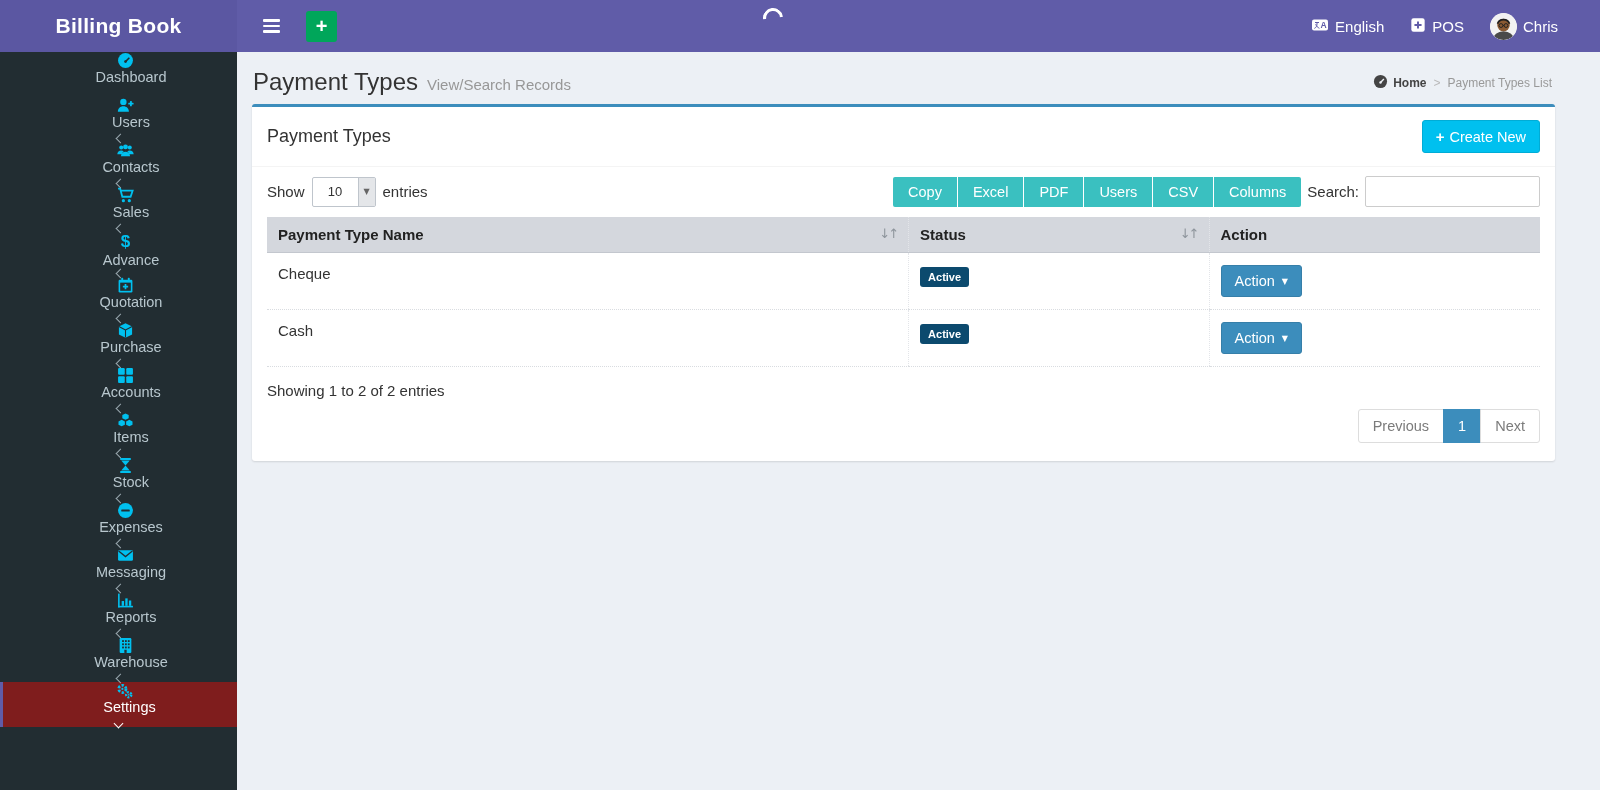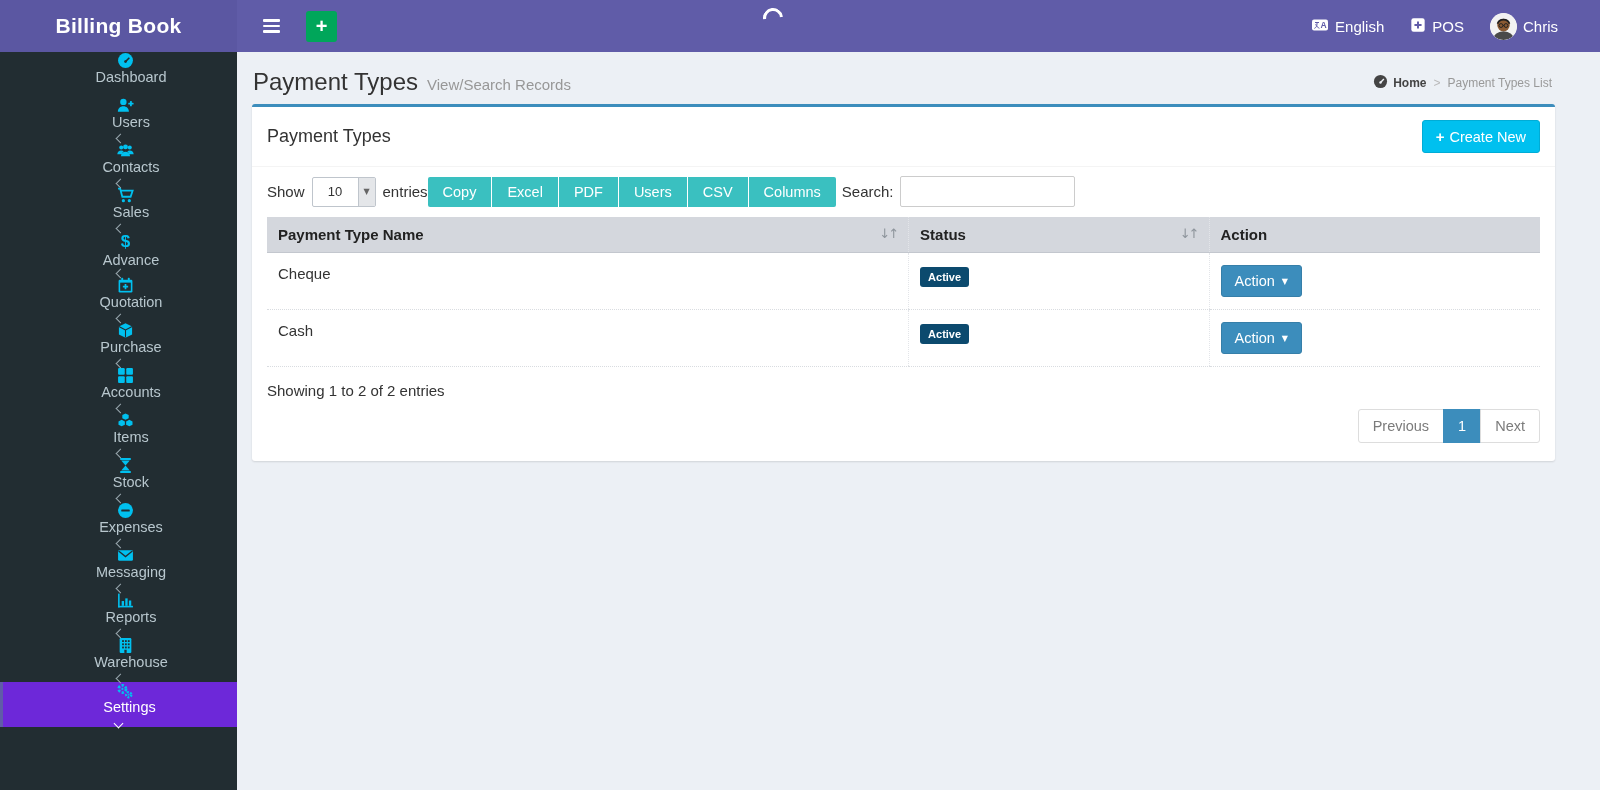--- a/index.html
+++ b/index.html
@@ -47,7 +47,7 @@
   .create-btn .plus { font-weight:bold; font-size:15px; }
 
   .panel-body { padding:9px 15px 18px; }
-  .controls { display:flex; justify-content:flex-start; align-items:center; margin-bottom:10px; }
+  .controls { display:flex; justify-content:space-between; align-items:center; margin-bottom:10px; }
   .length-ctl { display:flex; align-items:center; gap:7px; font-size:15px; color:#333; }
   .fake-select { width:64px; height:30px; border:1px solid #bfc5cc; border-radius:2px; background:#fff; display:flex; align-items:stretch; cursor:pointer; }
   .fake-select .val { flex:1; display:flex; align-items:center; justify-content:center; font-size:13px; color:#333; }

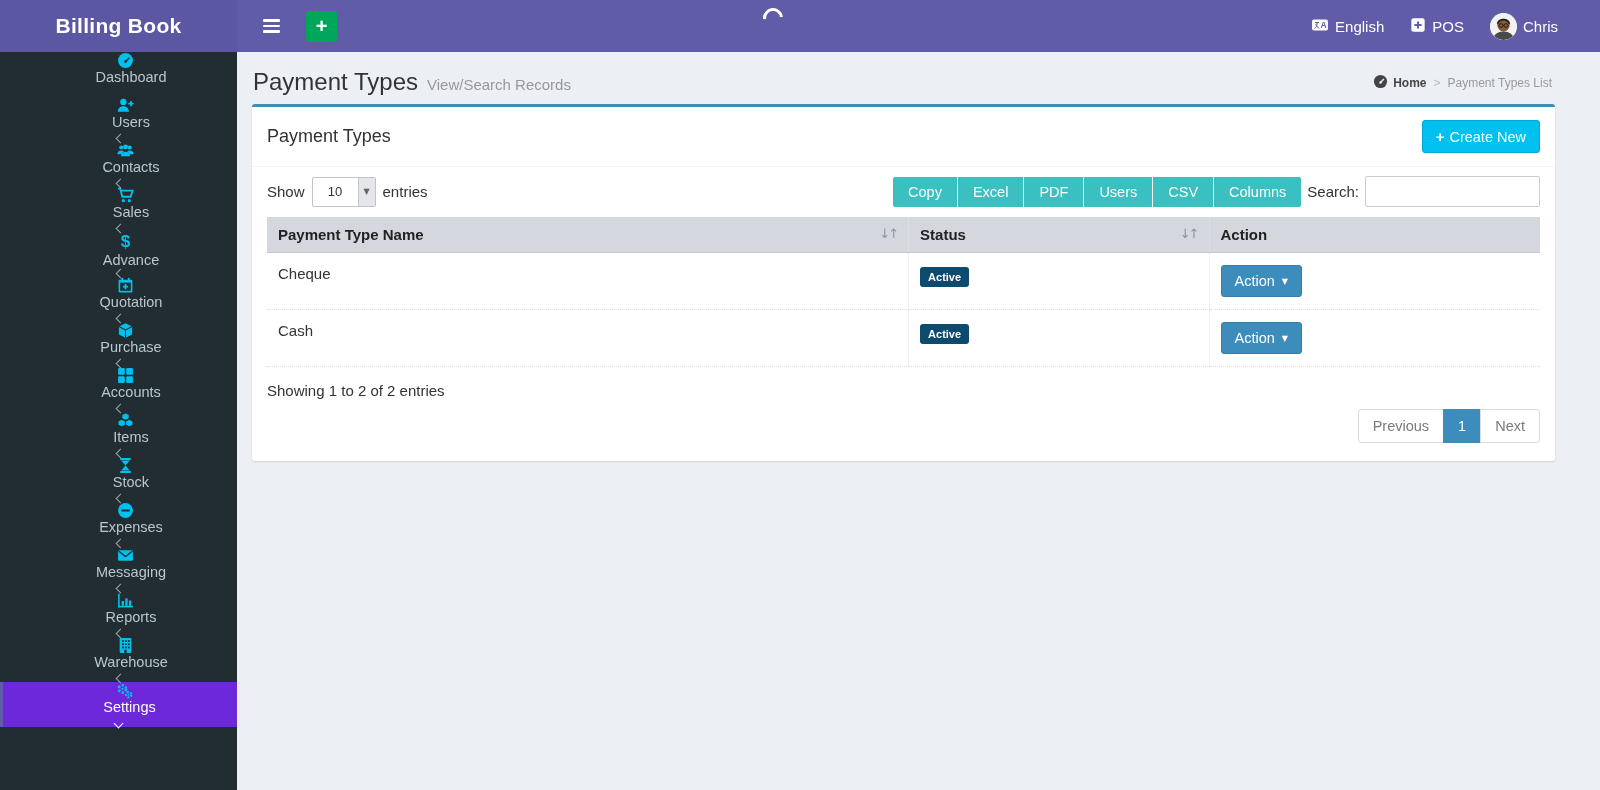--- a/index.html
+++ b/index.html
@@ -27,7 +27,7 @@
   .side-item .slabel { color:#b8c7ce; font-size:14.5px; flex:1; }
   .side-item .chev { width:7px; height:7px; border-left:1.8px solid #9aa8af; border-bottom:1.8px solid #9aa8af; transform:rotate(45deg); margin-right:22px; }
   .side-item .chev.down { transform:rotate(-45deg); margin-top:-4px; border-color:#fff; }
-  .side-item.active { background:#6d28d9; border-left-color:#605ca8; padding-left:19px; }
+  .side-item.active { background:#7f1d1d; border-left-color:#605ca8; padding-left:19px; }
   .side-item.active .slabel { color:#fff; }
   .dollar-glyph { color:#00c0ef; font-weight:bold; font-size:17px; }
 

